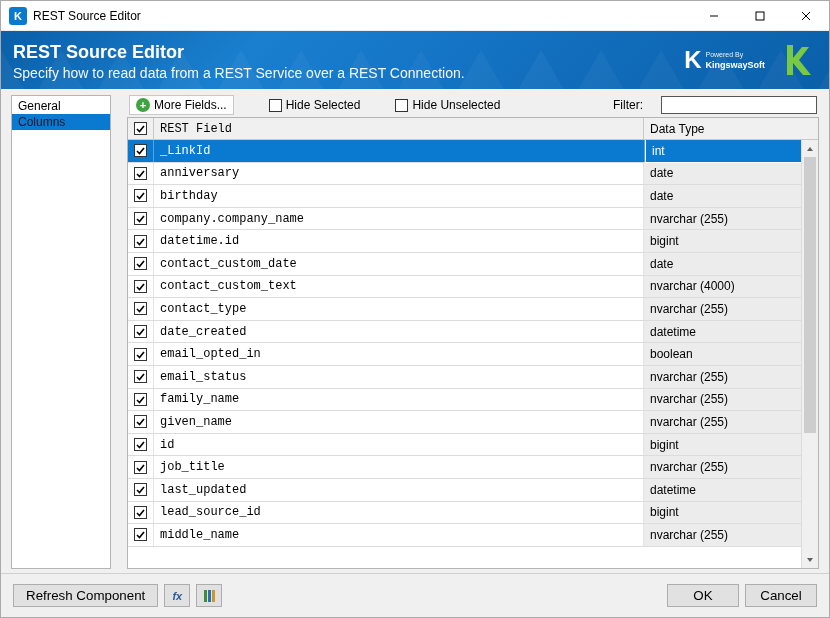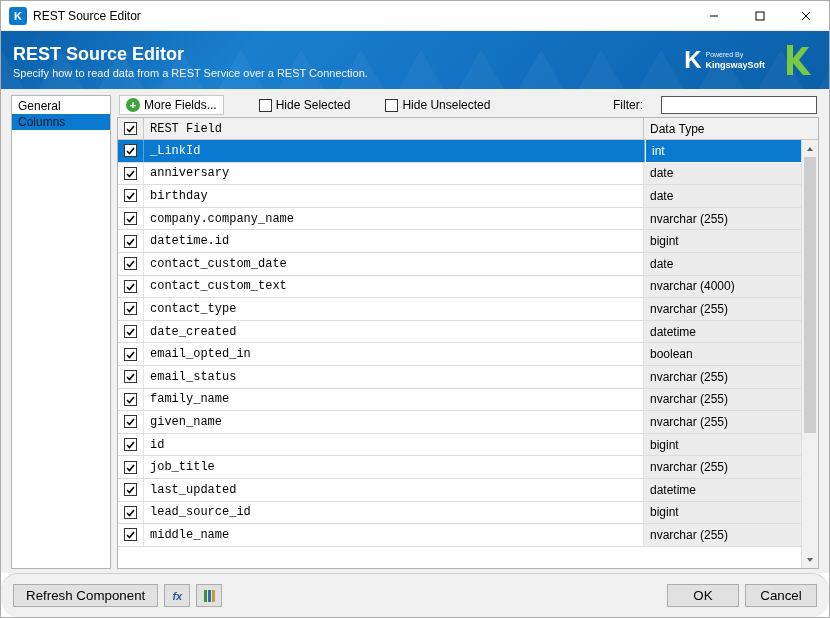--- a/index.html
+++ b/index.html
@@ -26,7 +26,7 @@
     pointer-events:none;
   }
   .header h1 { margin:0; font-size:18px; font-weight:600; }
-  .header .sub { font-size:11px; opacity:.95; margin-top:2px;}
+  .header .sub { font-size:14px; opacity:.95; margin-top:2px;}
   .header .logos { position:absolute; right:18px; top:0; height:100%; display:flex; align-items:center; gap:18px;}
   .ks-badge { display:flex; align-items:center; gap:4px;}
   .ks-k { font-size:24px; font-weight:700; color:#fff; }

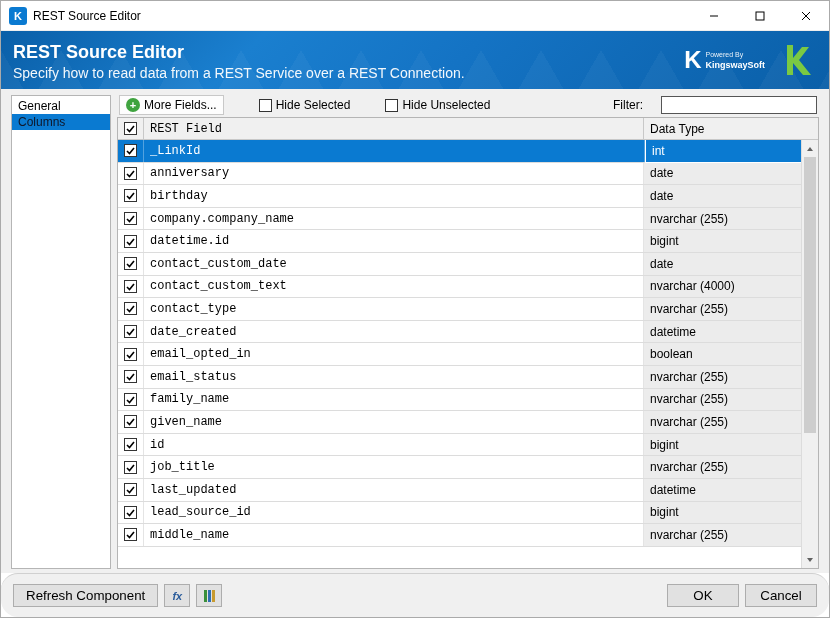--- a/index.html
+++ b/index.html
@@ -32,7 +32,7 @@
   .ks-k { font-size:24px; font-weight:700; color:#fff; }
   .ks-text { font-size:9px; line-height:10px; color:#fff;}
   .green-k { width:28px; height:34px; }
-  .body { flex:1; display:flex; padding:6px 10px 4px 10px; gap:6px; min-height:0; background:#f0f0f0;}
+  .body { flex:1; display:flex; padding:6px 10px 4px 10px; gap:16px; min-height:0; background:#f0f0f0;}
   .sidebar { width:100px; background:#fff; border:1px solid #b5b5b5; padding-top:2px;}
   .side-item { padding:1px 6px; cursor:default; }
   .side-item.sel { background:#0a7ad1; color:#0f172a; }

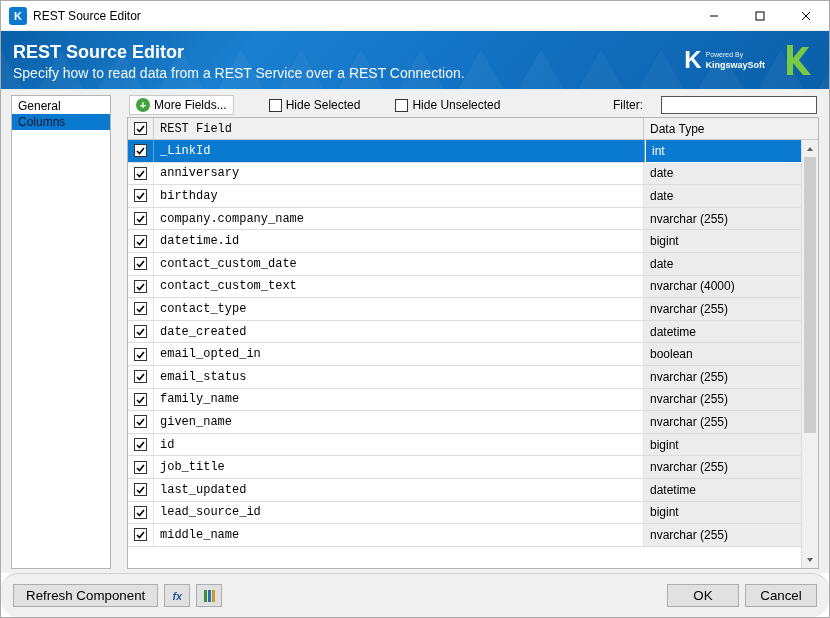--- a/index.html
+++ b/index.html
@@ -66,7 +66,7 @@
   .vscroll .arrow{height:17px;display:flex;align-items:center;justify-content:center;}
   .vscroll .track{flex:1; position:relative;}
   .vscroll .thumb{ position:absolute; left:2px; right:2px; top:0; height:70%; background:#cdcdcd;}
-  .footer { height:44px; border-top:1px solid #d0d0d0; display:flex; align-items:center; padding:0 12px; gap:6px; background:#f0f0f0;border-radius:17px;}
+  .footer { height:44px; border-top:1px solid #d0d0d0; display:flex; align-items:center; padding:0 12px; gap:6px; background:#f0f0f0;}
   .btn { height:23px; border:1px solid #adadad; background:#e1e1e1; padding:0 12px; display:flex; align-items:center; justify-content:center; min-width:72px;}
   .btn.small{ min-width:auto; padding:0; width:26px;}
   .footer .spacer{flex:1;}

